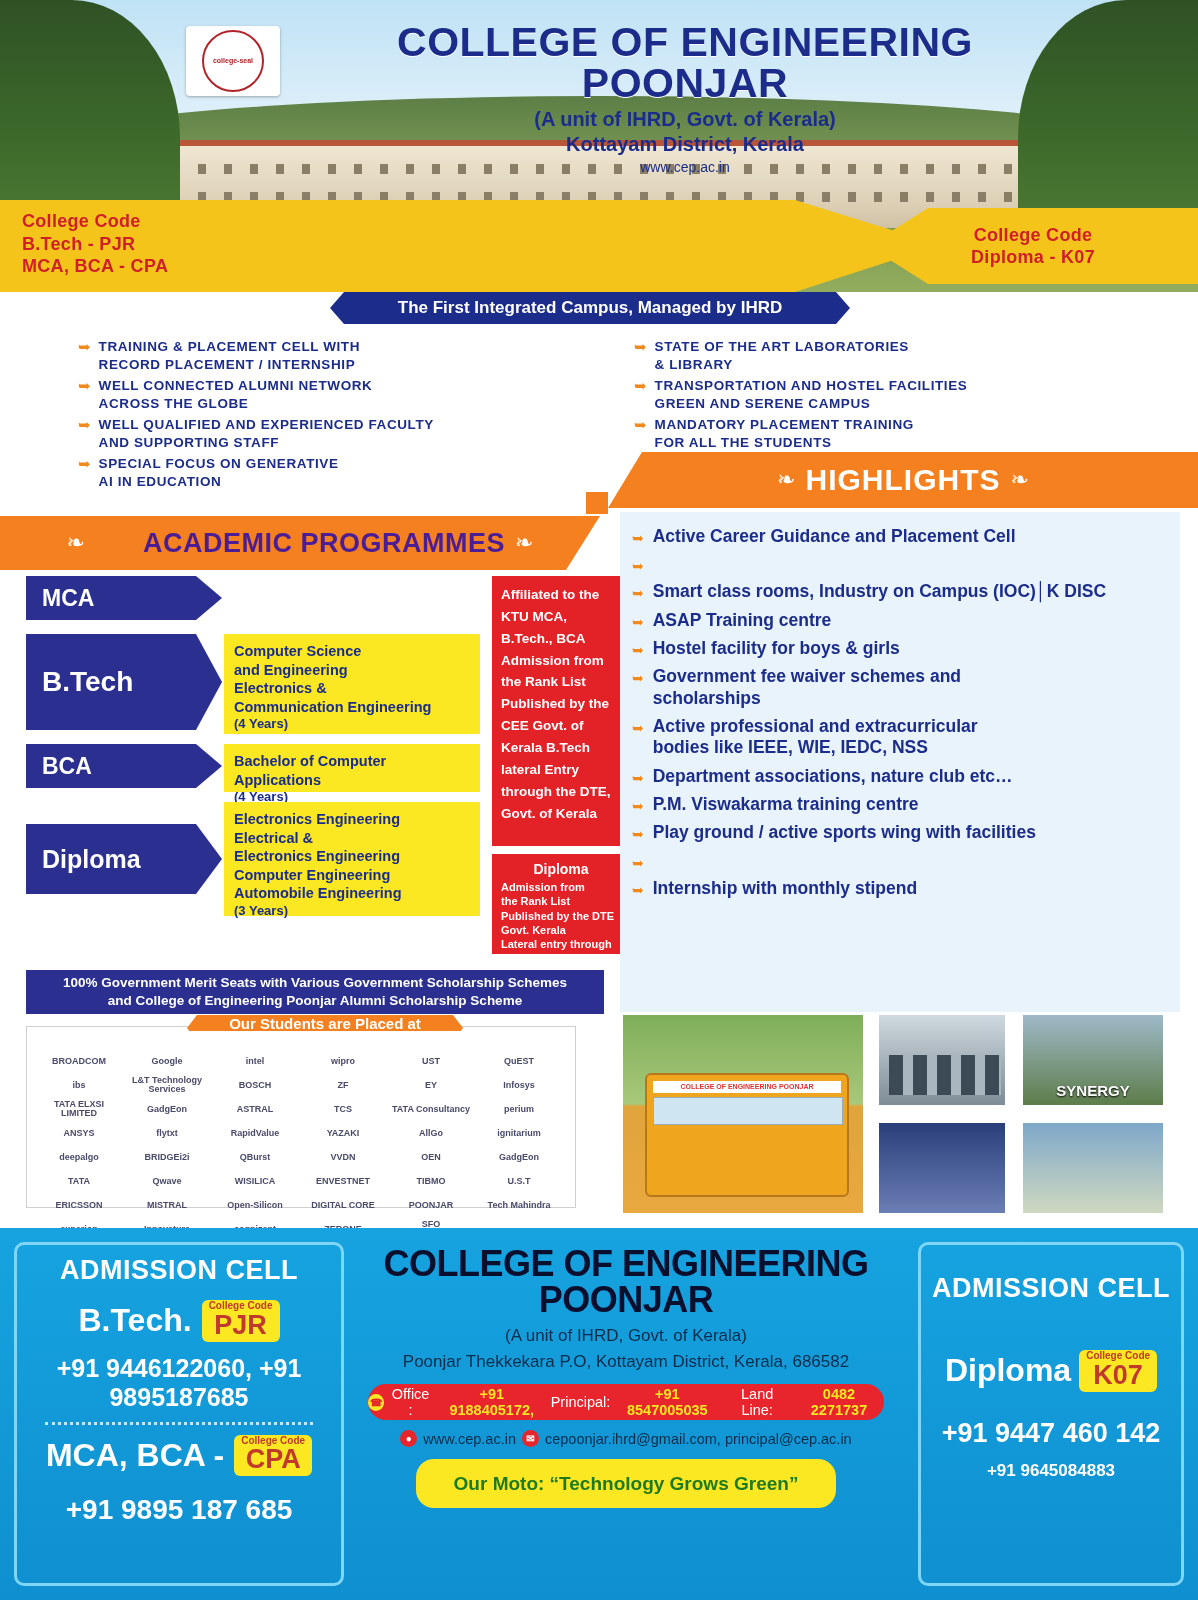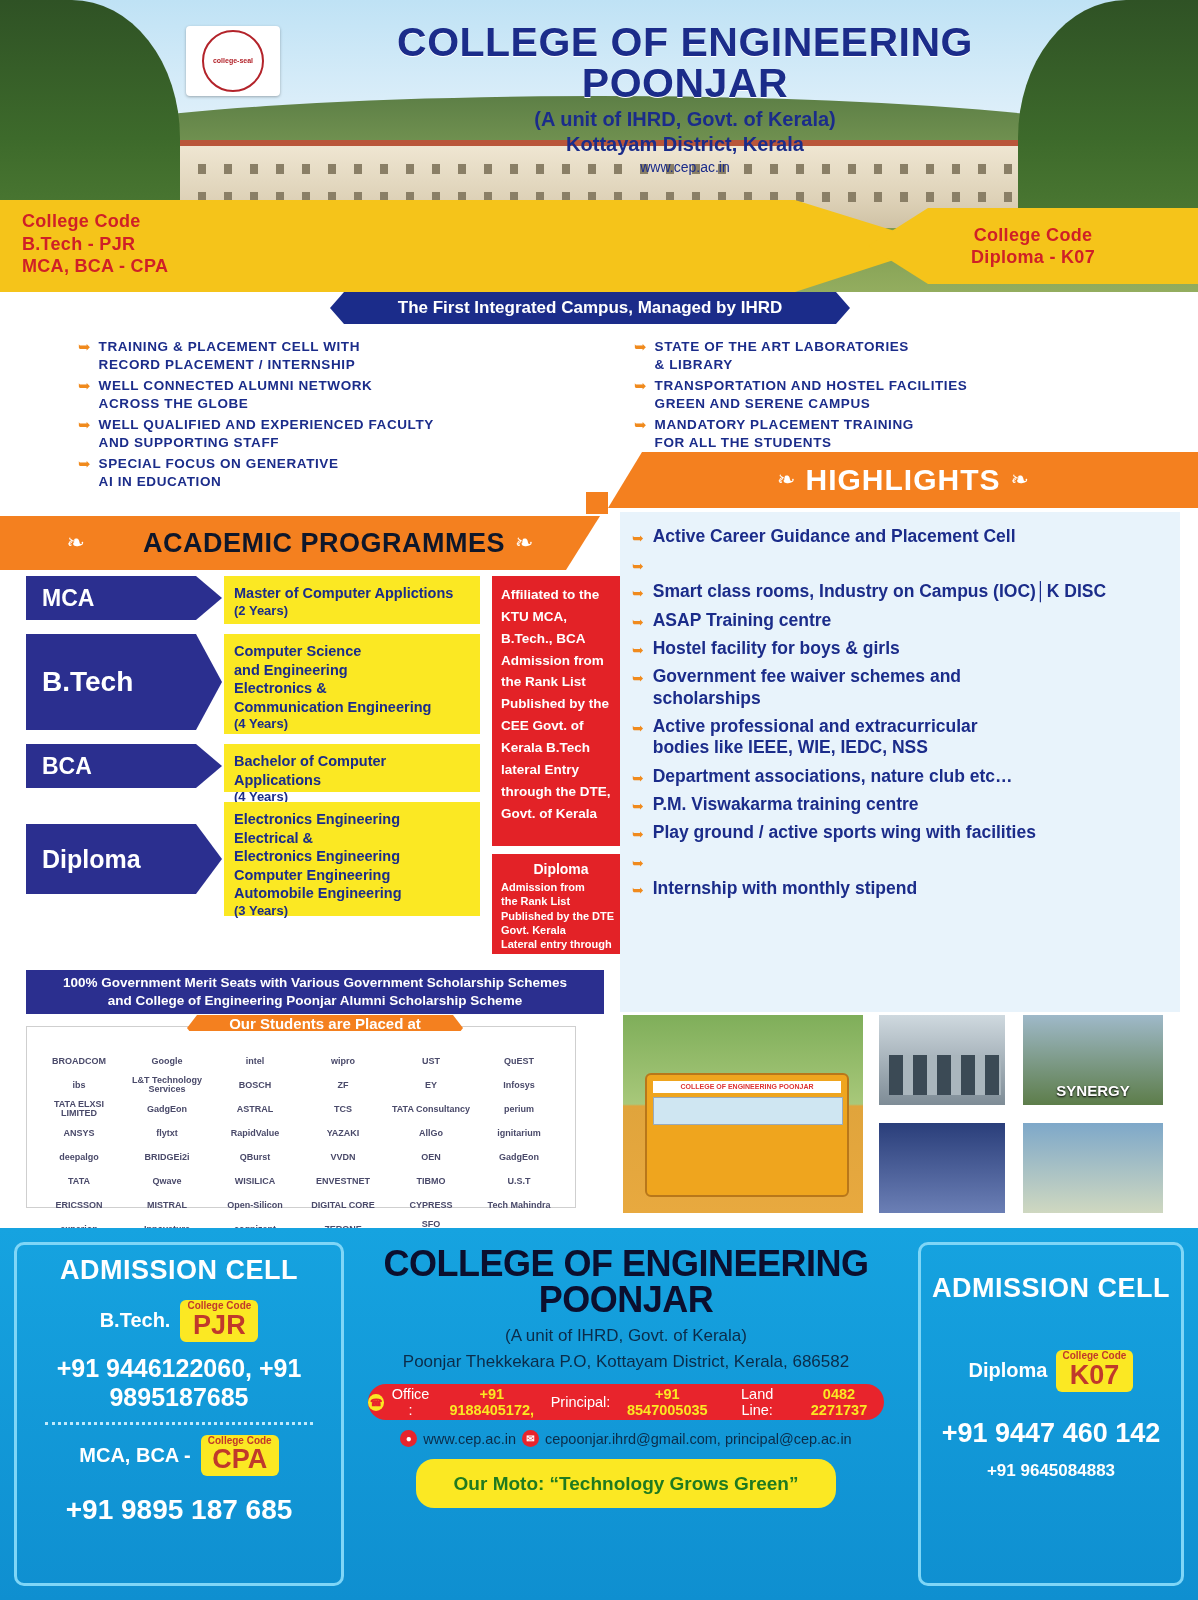--- a/index.html
+++ b/index.html
@@ -81,7 +81,7 @@
   .acad-banner{position:absolute;left:0;top:516px;width:600px;height:54px;background:#f4801f;
     clip-path:polygon(0 0,600px 0,566px 54px,0 54px);
     display:flex;align-items:center;justify-content:center;}
-  .acad-banner .t{color:#0f172a;font-size:27px;font-weight:bold;letter-spacing:.5px;margin-left:48px;}
+  .acad-banner .t{color:#4c1d95;font-size:27px;font-weight:bold;letter-spacing:.5px;margin-left:48px;}
   .sq-accent{position:absolute;left:586px;top:492px;width:22px;height:22px;background:#f4801f;}
 
   

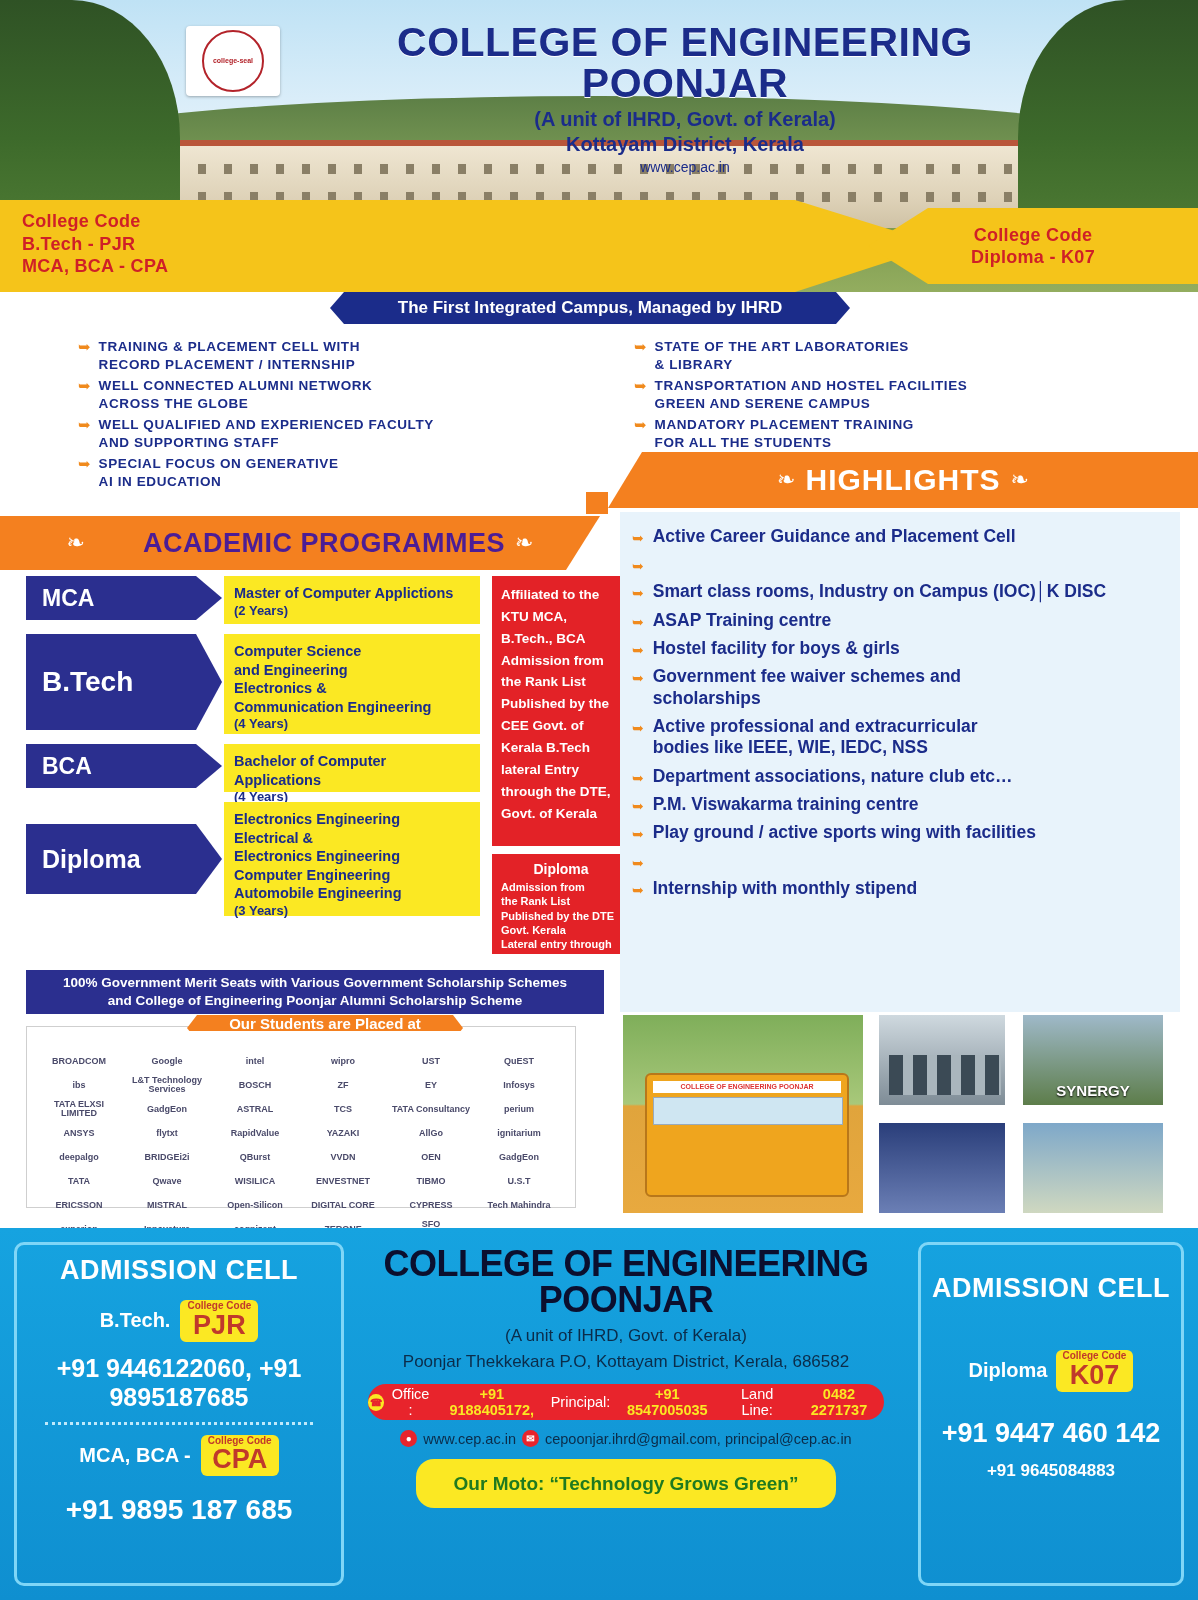--- a/index.html
+++ b/index.html
@@ -263,10 +263,6 @@
 
     <div class="prog-row" style="height:52px;">
       <div class="tag mca">MCA</div>
-      <div class="ybox" style="height:48px;">
-        <div style="white-space:pre-line;">Master of Computer Applictions</div>
-        <div class="yrs">(2 Years)</div>
-      </div>
     </div>
 
     <div class="prog-row" style="height:104px;">

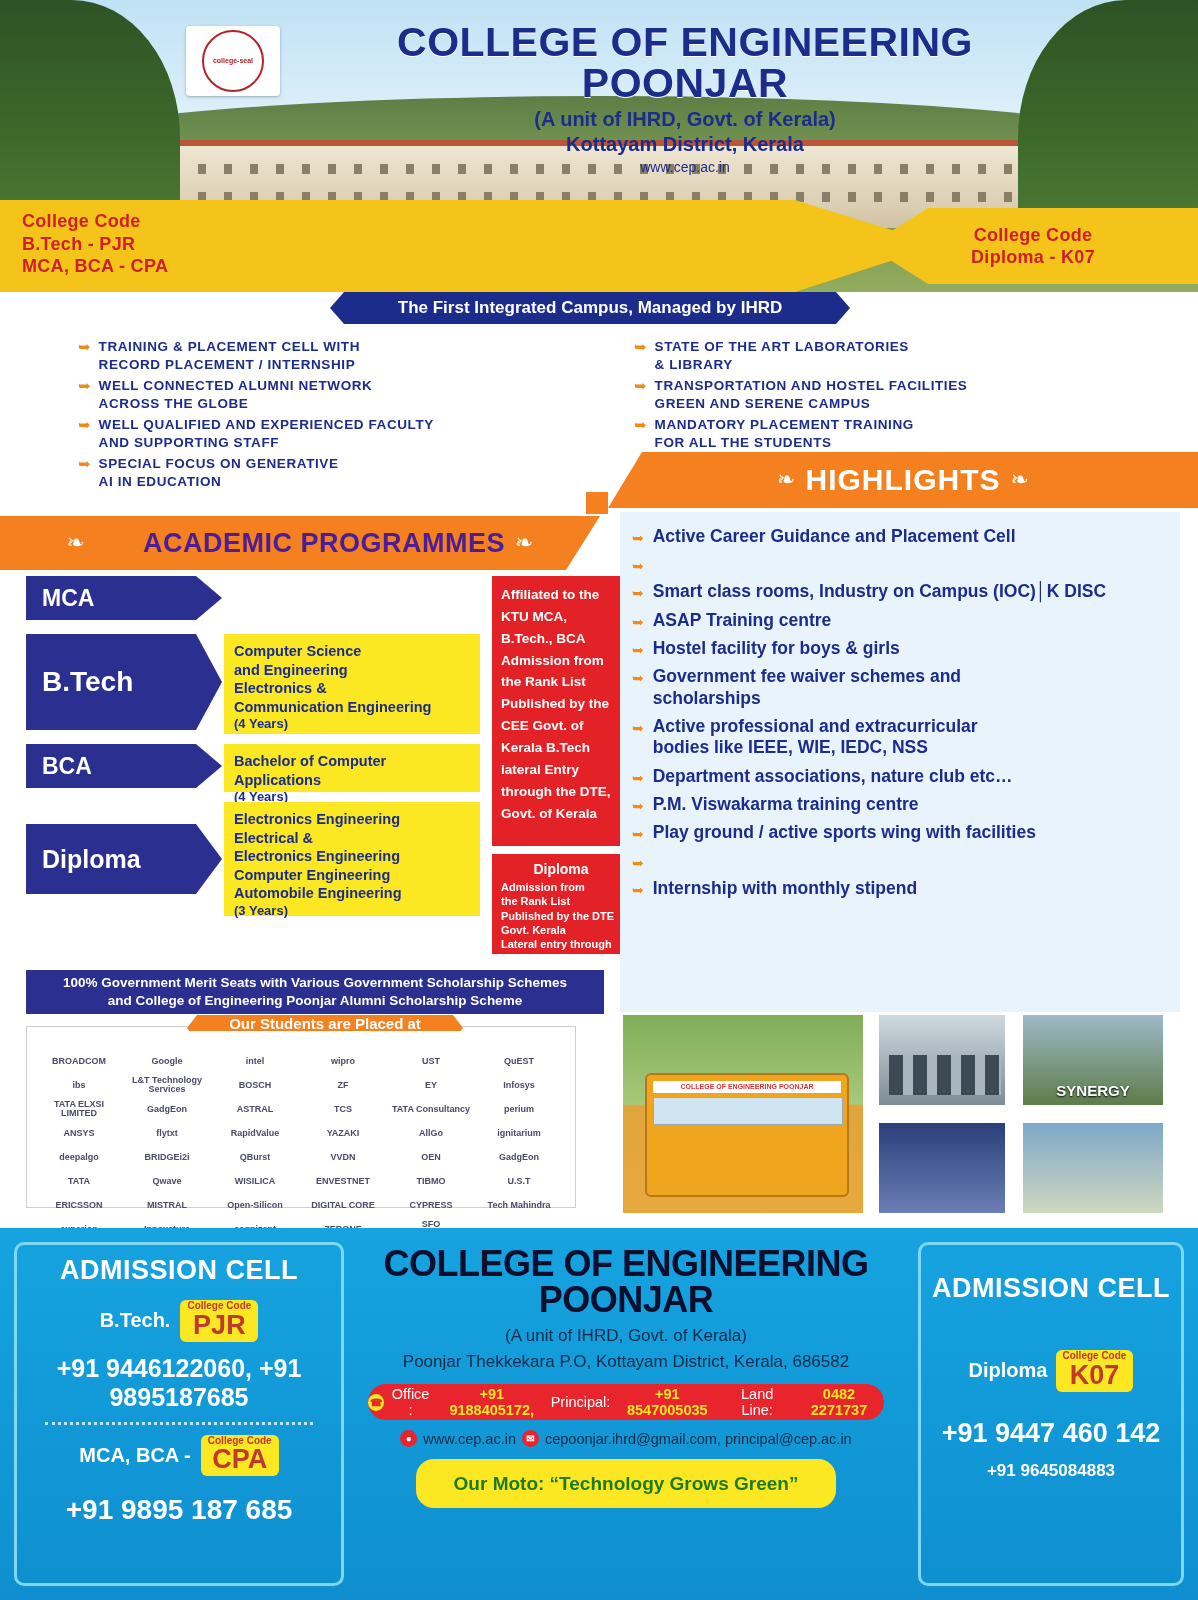--- a/index.html
+++ b/index.html
@@ -364,7 +364,7 @@
         <span>MISTRAL</span>
         <span>Open-Silicon</span>
         <span>DIGITAL CORE</span>
-        <span>CYPRESS</span>
+        <span>POONJAR</span>
         <span>Tech Mahindra</span>
         <span>experion</span>
         <span>Innovature</span>

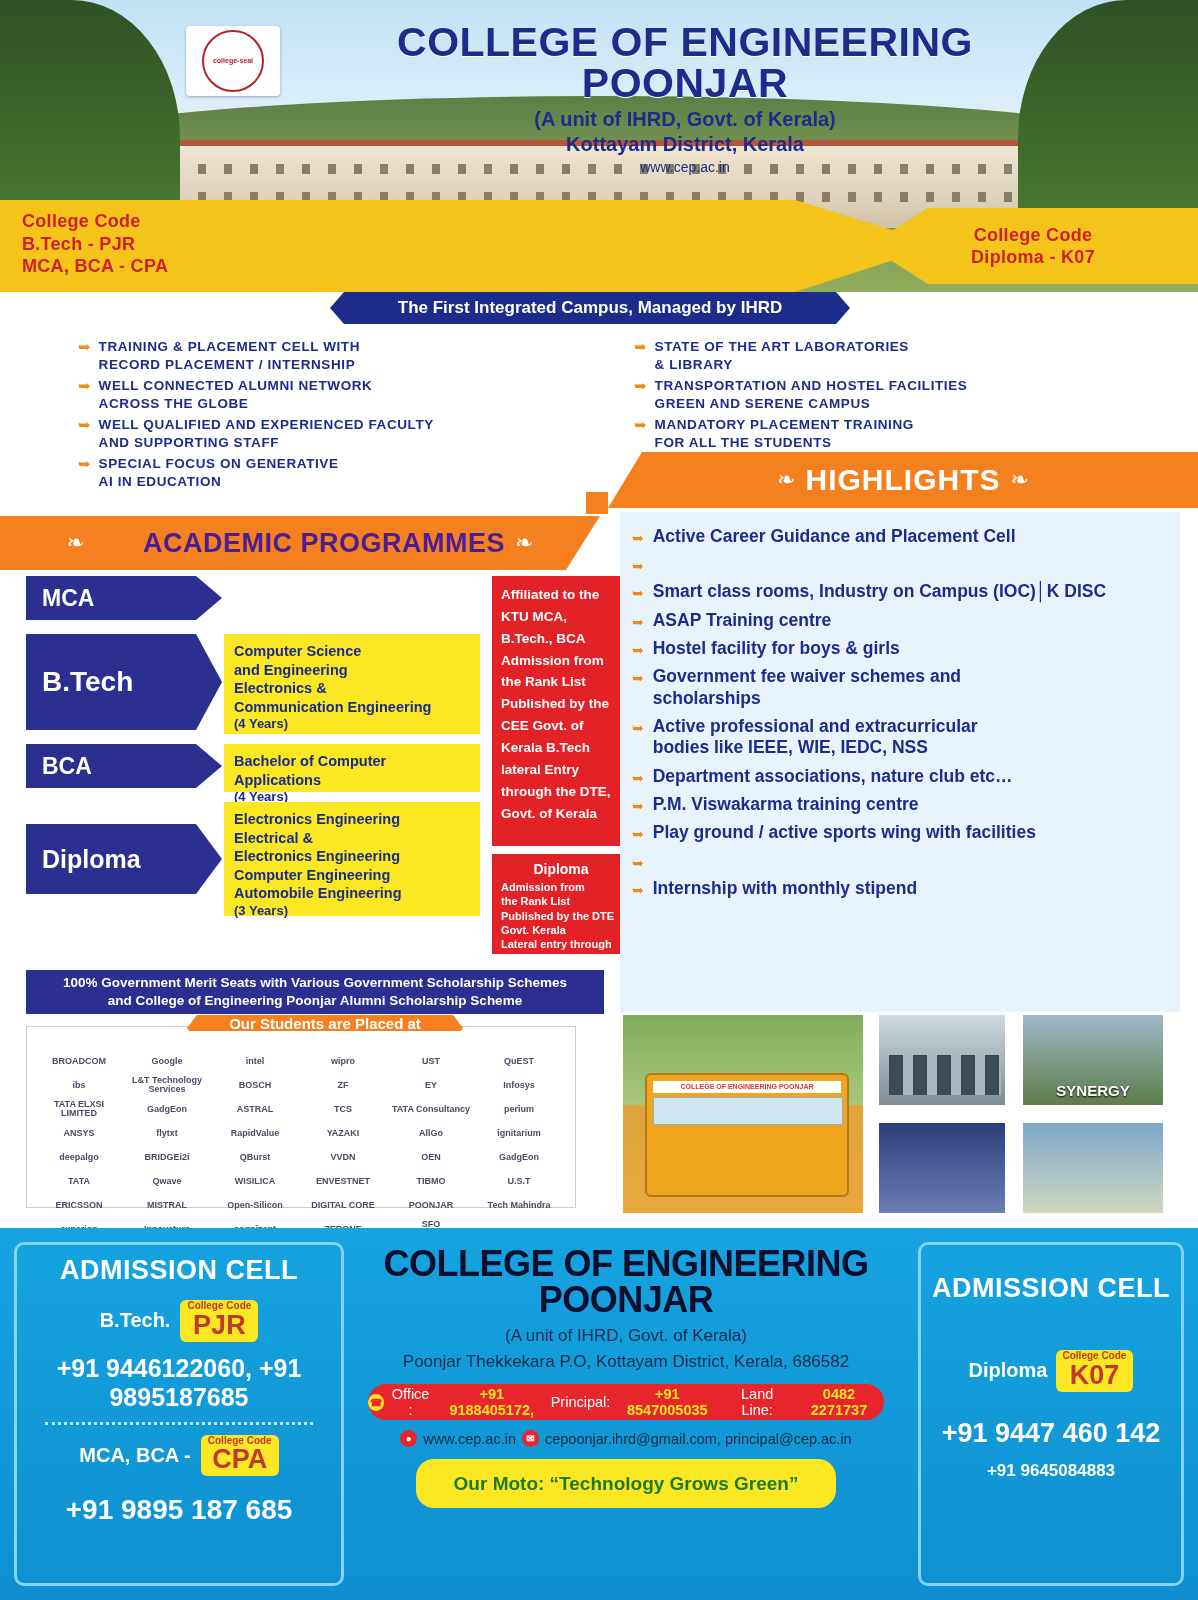--- a/index.html
+++ b/index.html
@@ -143,7 +143,7 @@
   .fleft{left:14px;top:1242px;width:330px;height:344px;}
   .fright{right:14px;top:1242px;width:266px;height:344px;}
   .ac-title{color:#fff;font-size:27px;font-weight:bold;text-align:center;margin-top:10px;letter-spacing:.5px;}
-  .ac-line{color:#fff;font-size:20px;font-weight:bold;text-align:center;}
+  .ac-line{color:#fff;font-size:32px;font-weight:bold;text-align:center;}
   .ac-phone{color:#fff;font-size:25px;font-weight:bold;text-align:center;}
   .cc-chip{display:inline-block;background:#fbe823;border-radius:6px;padding:1px 7px 3px 7px;text-align:center;vertical-align:middle;}
   .cc-chip .s{display:block;font-size:10px;color:#c0392b;font-weight:bold;line-height:1.05;}

